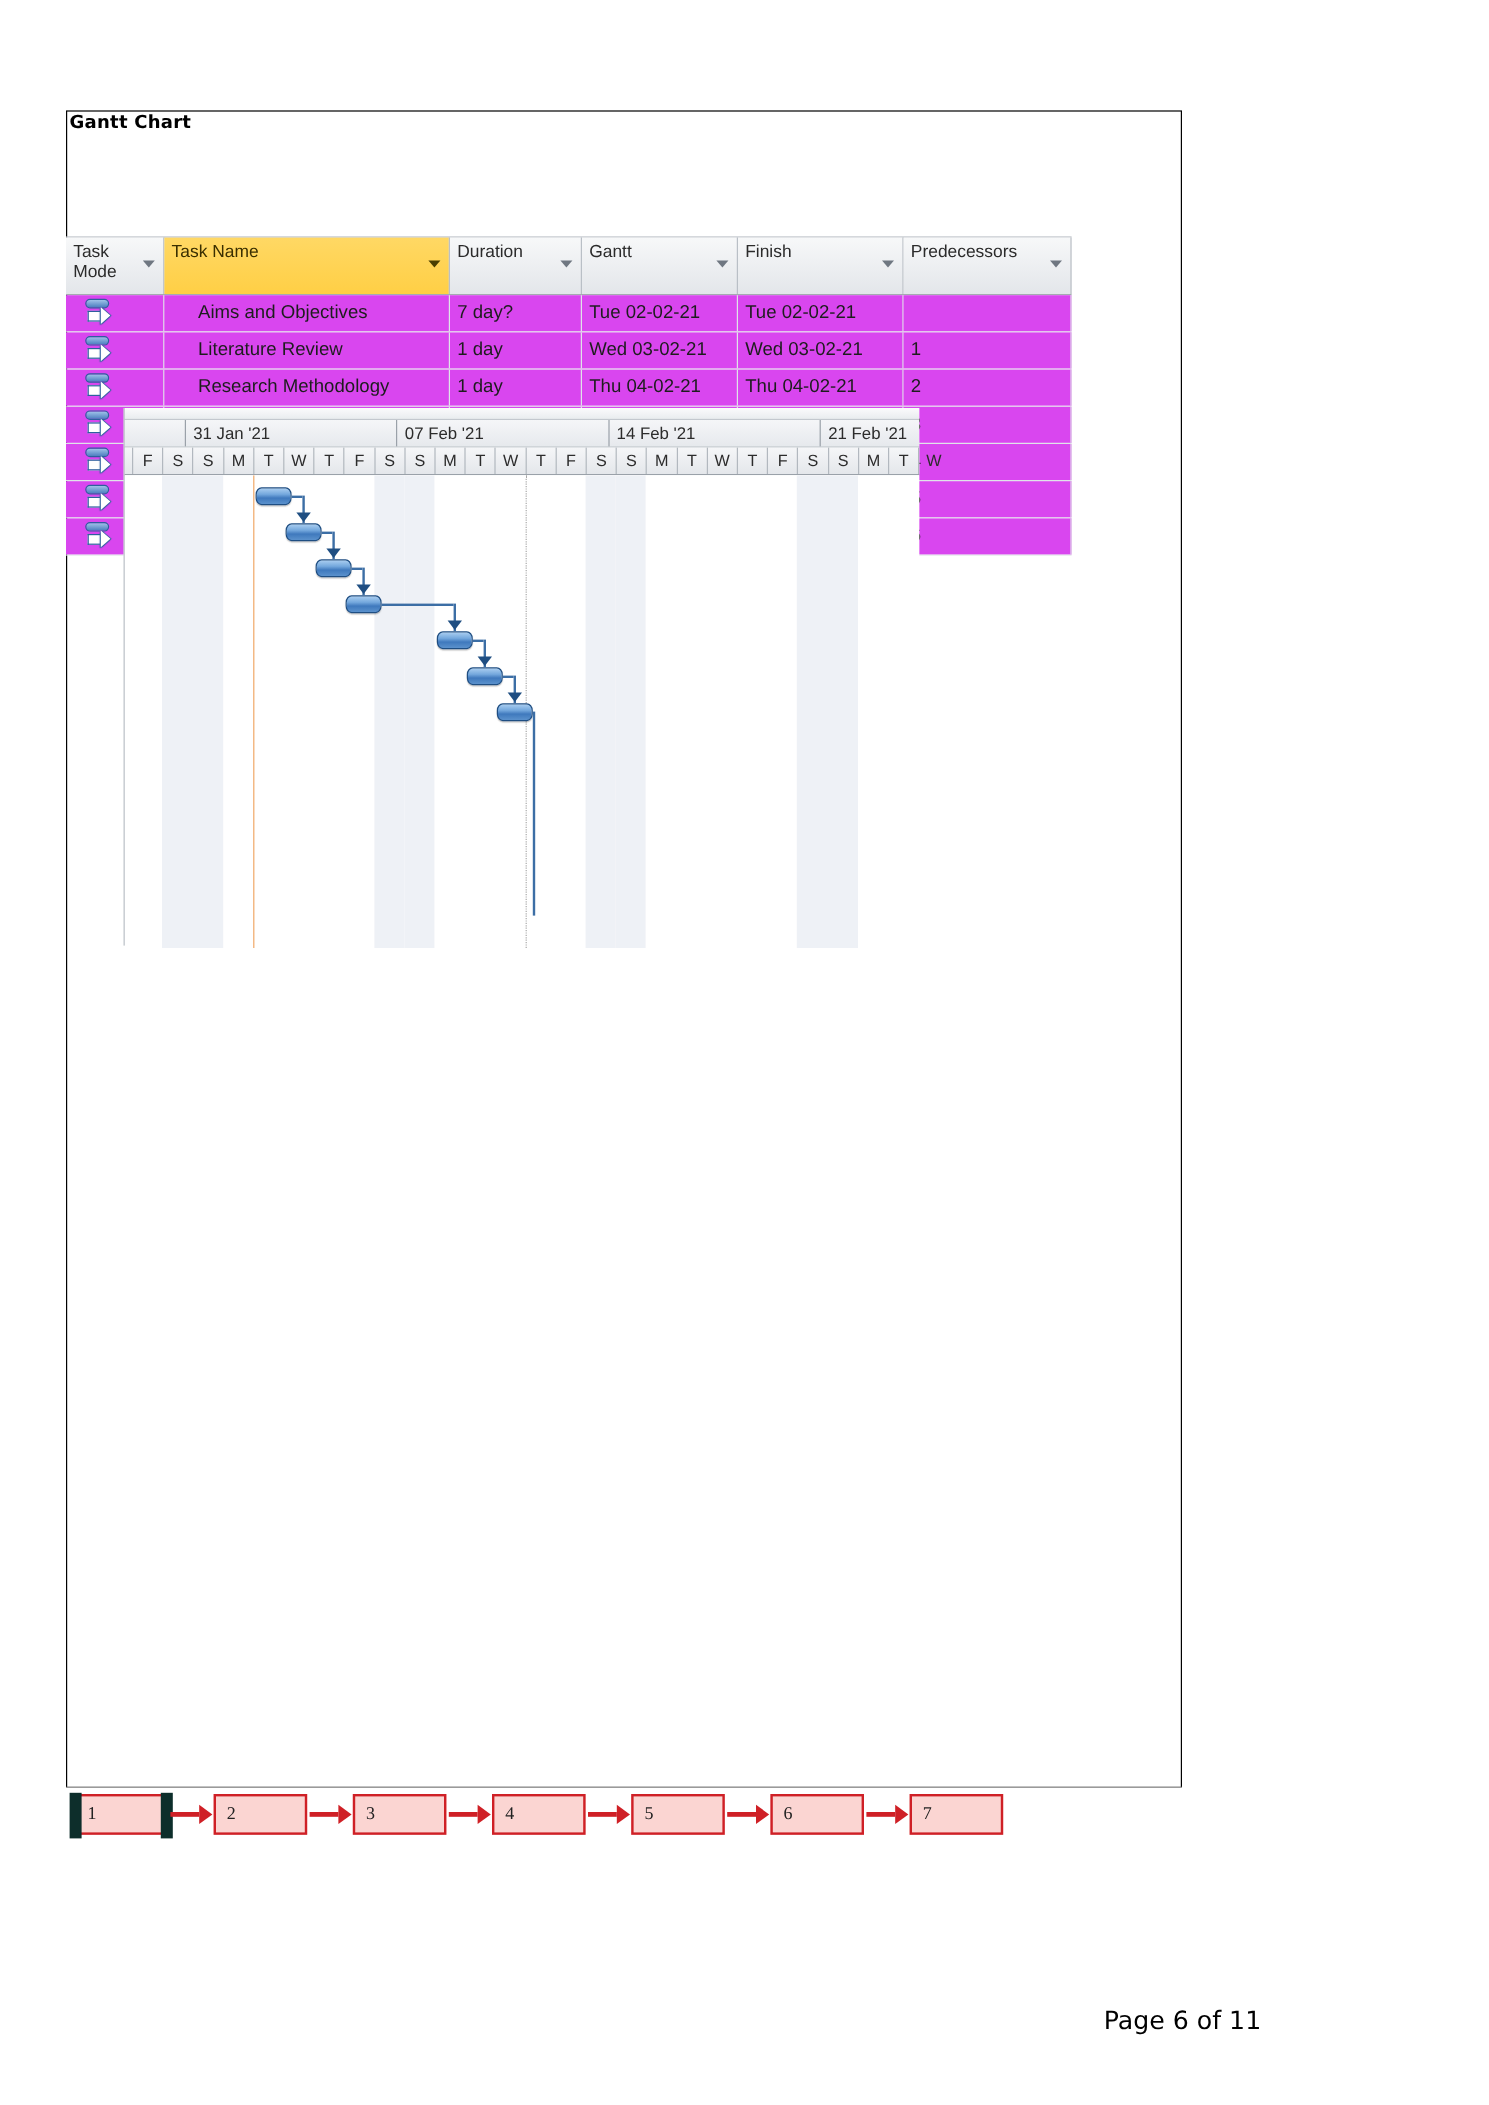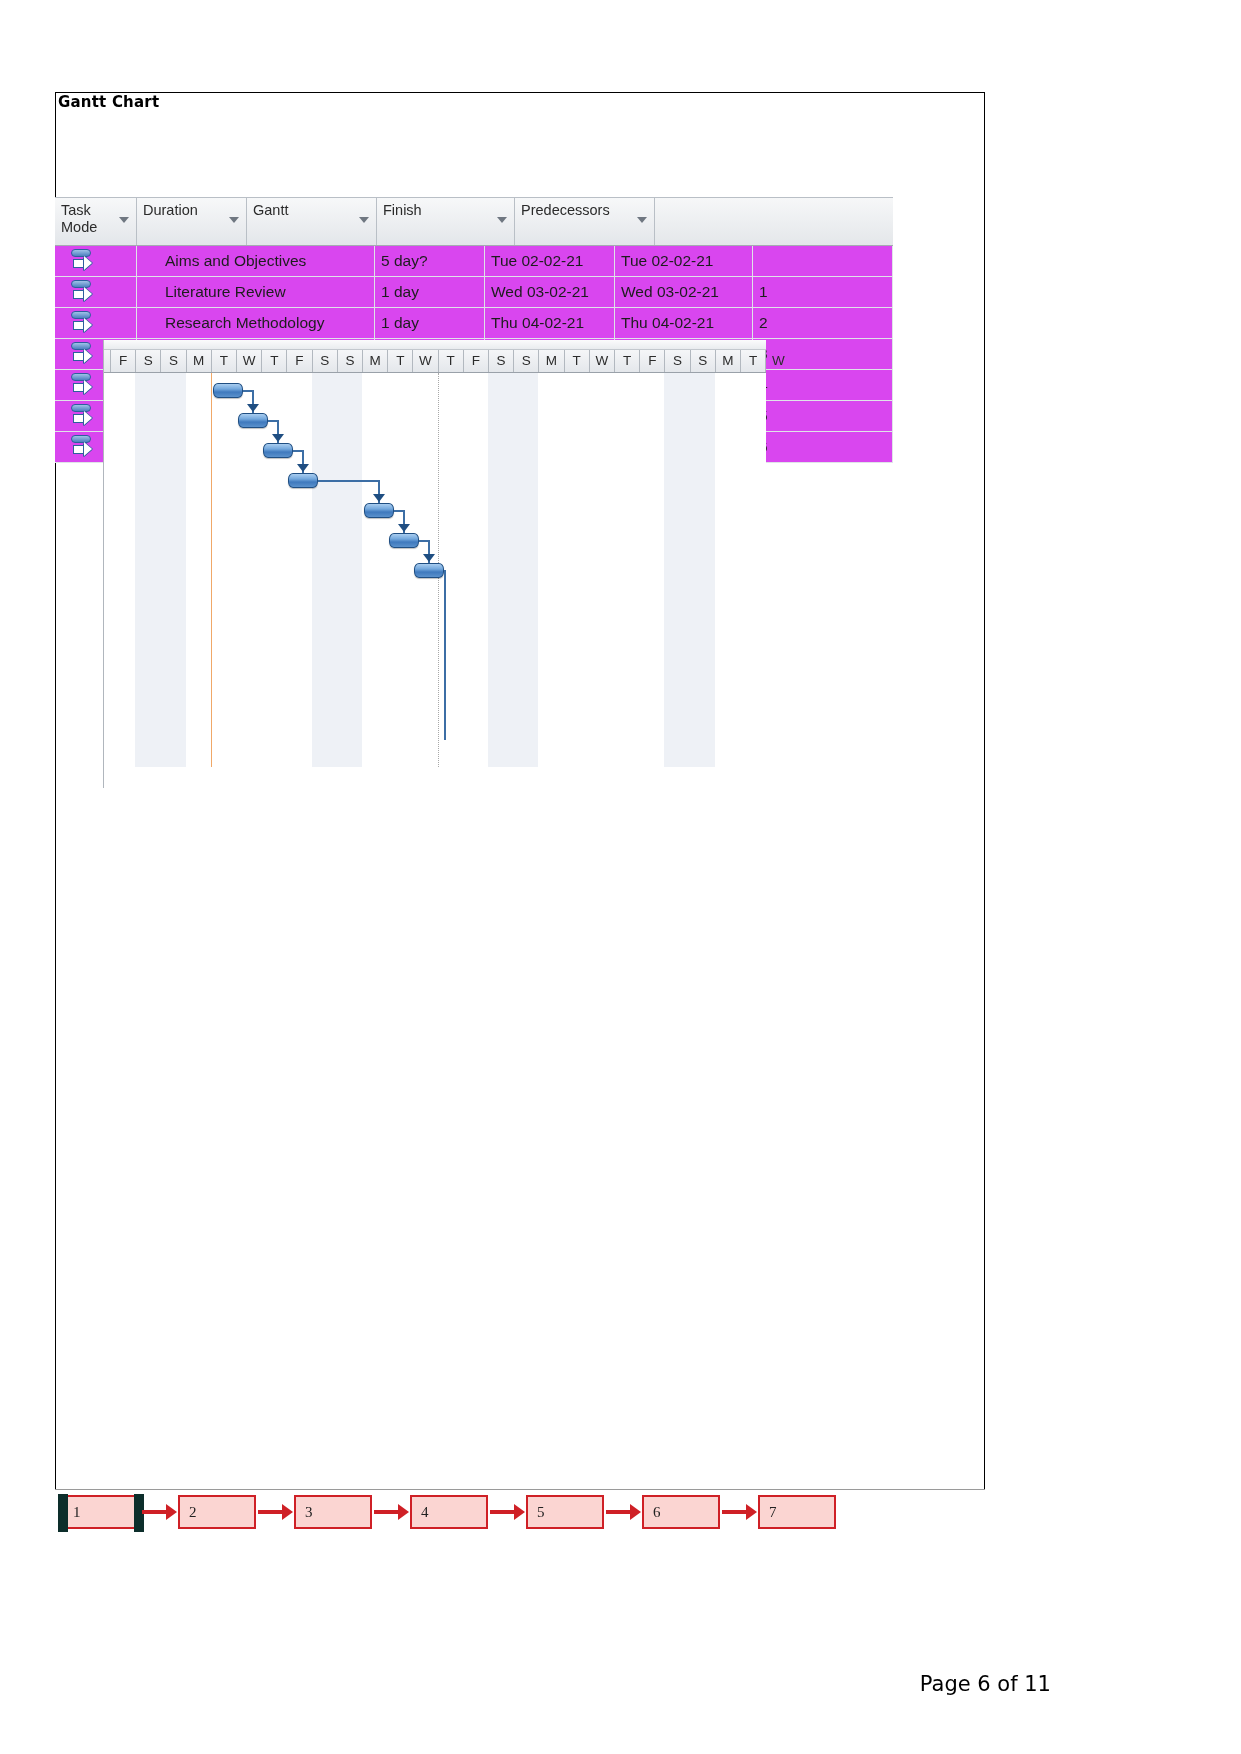--- a/index.html
+++ b/index.html
@@ -195,6 +195,10 @@
     <div class="hdr-cell c-mode">
       <div>Task</div>
       <div>Mode</div>
+      <span class="caret"></span>
+    </div>
+    <div class="hdr-cell c-name yellow">
+      <span>Task Name</span>
       <span class="caret"></span>
     </div>
     <div class="hdr-cell c-dur">

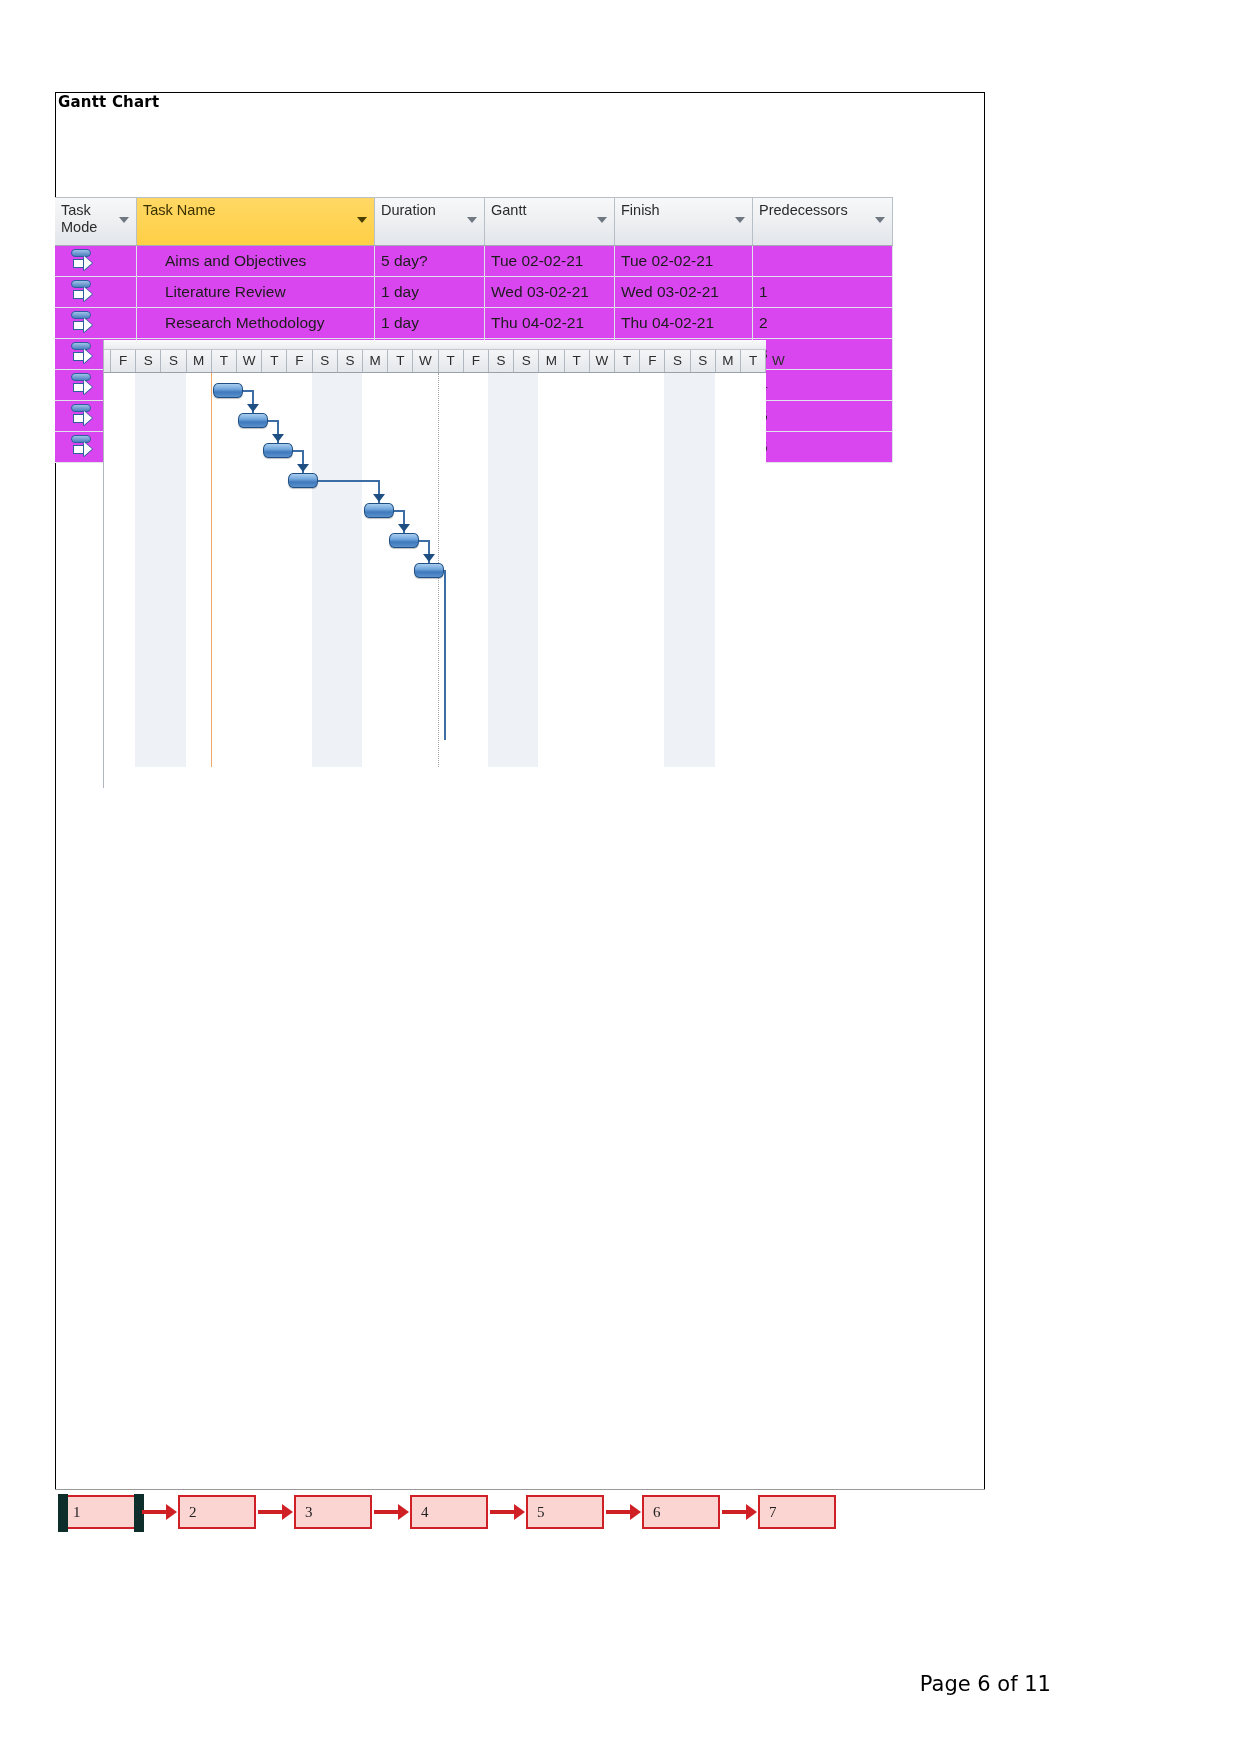--- a/index.html
+++ b/index.html
@@ -229,7 +229,7 @@
           </div>
         </div>
         <div class="grid-cell c-name name">Aims and Objectives</div>
-        <div class="grid-cell c-dur">5 day?</div>
+        <div class="grid-cell c-dur">7 day?</div>
         <div class="grid-cell c-start">Tue 02-02-21</div>
         <div class="grid-cell c-finish">Tue 02-02-21</div>
         <div class="grid-cell c-pred"></div>

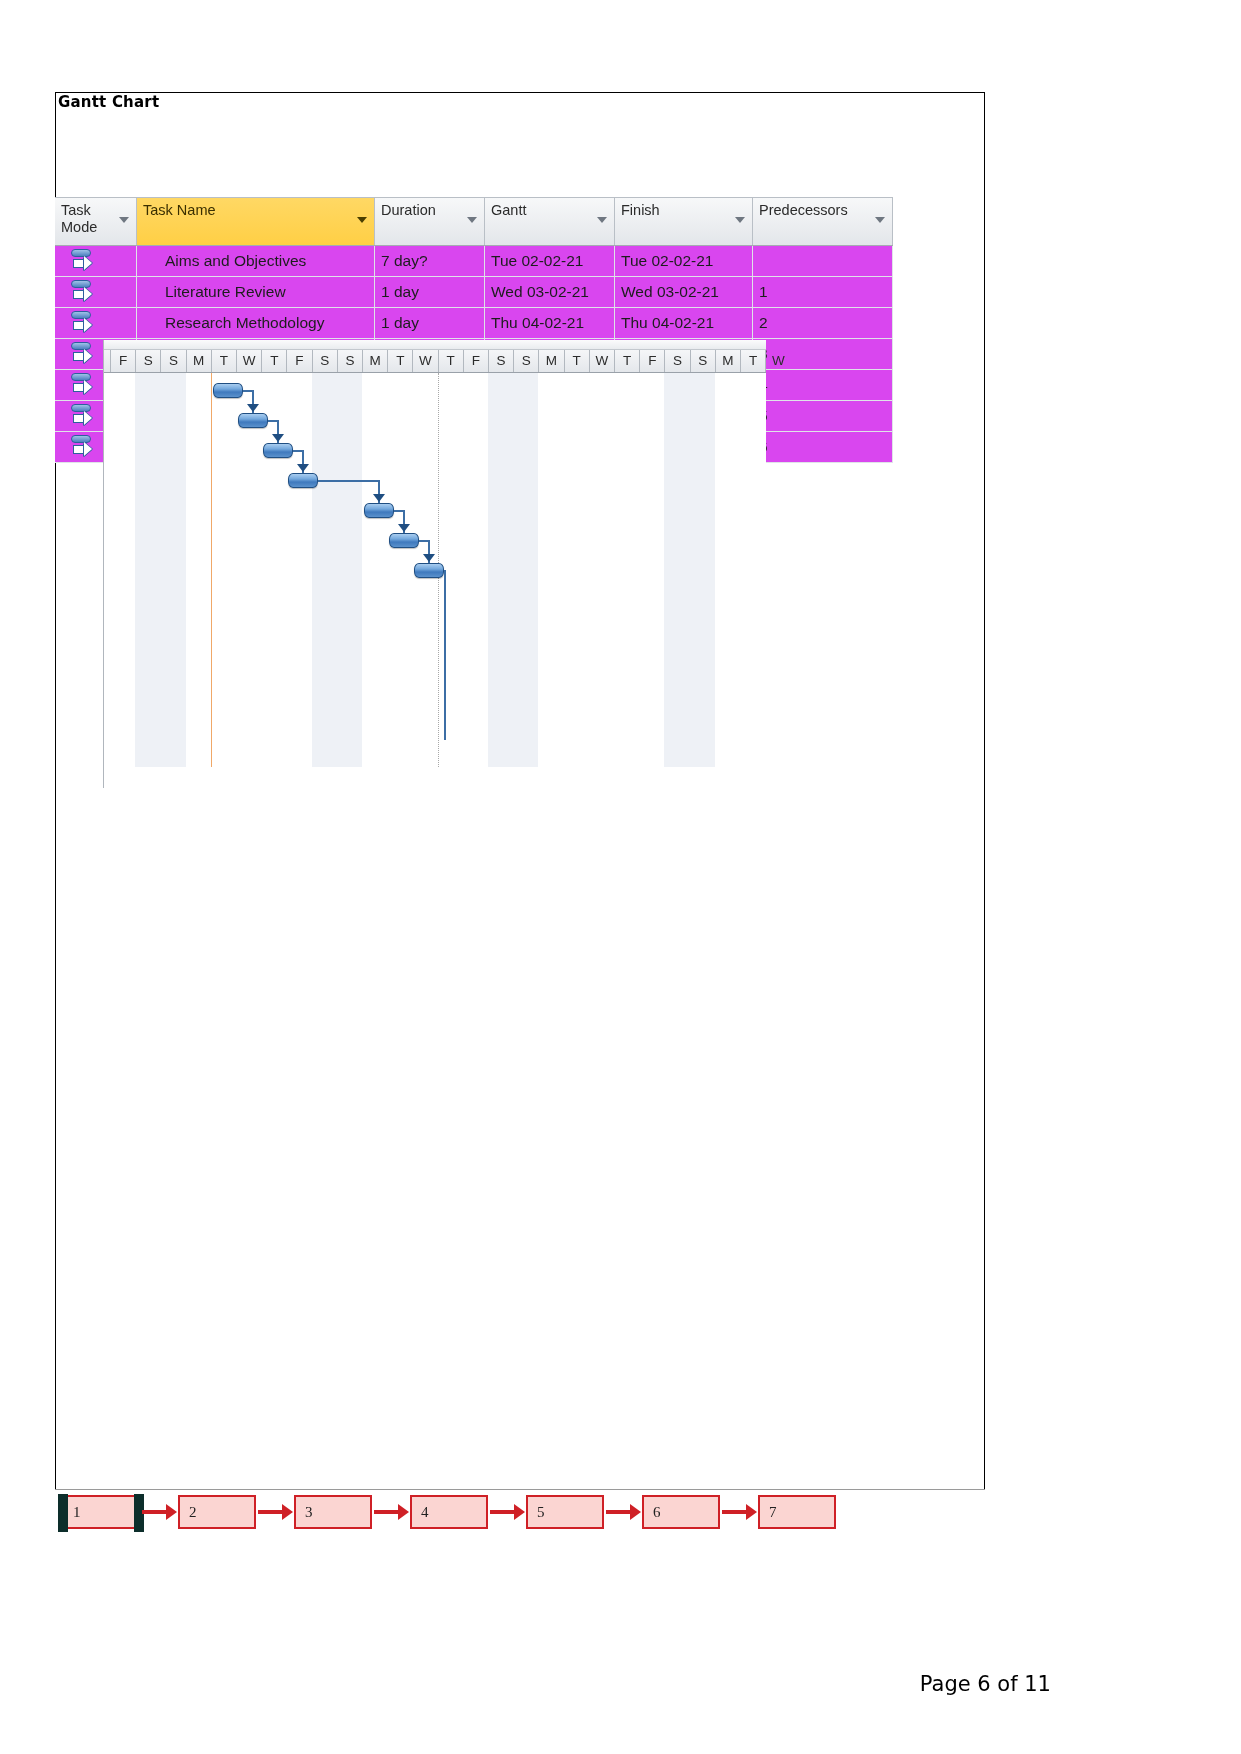--- a/index.html
+++ b/index.html
@@ -323,6 +323,12 @@
 
 <div id="gantt">
   <div id="gantt-topbar"></div>
+  <div class="tl-major" id="tl-major">
+      <div class="seg" style="left: 50px; width: 176.4px;">31 Jan '21</div>
+      <div class="seg" style="left: 226.4px; width: 176.4px;">07 Feb '21</div>
+      <div class="seg" style="left: 402.8px; width: 176.4px;">14 Feb '21</div>
+      <div class="seg" style="left: 579.2px; width: 176.4px;">21 Feb '21</div>
+    </div>
   <div class="tl-minor" id="tl-minor">
       <div class="d" style="left: 6px; width: 25.2px;">F</div>
       <div class="d" style="left: 31.2px; width: 25.2px;">S</div>

